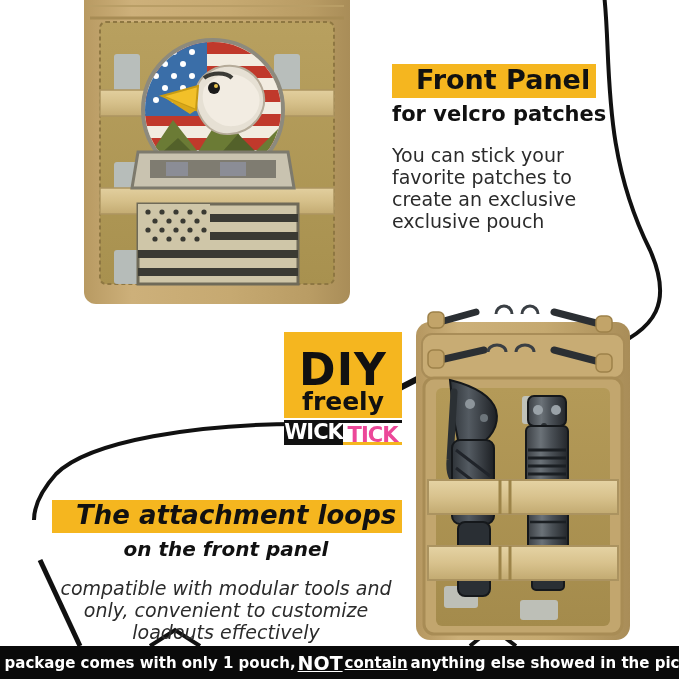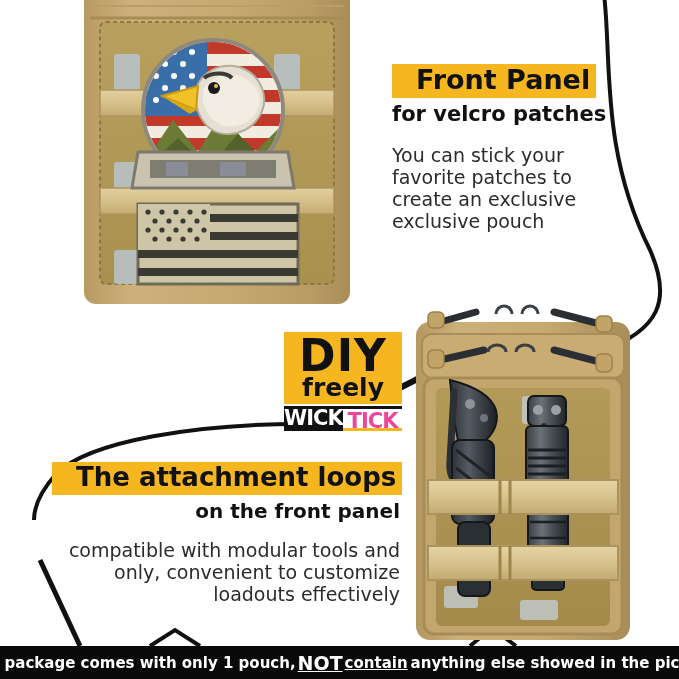--- a/index.html
+++ b/index.html
@@ -89,7 +89,7 @@
   }
   #diy-box {
     background: #f5b61f;
-    padding: 2px 8px 4px 8px;
+    padding: 16px 8px 4px 8px;
     text-align: center;
   }
   #diy-main {

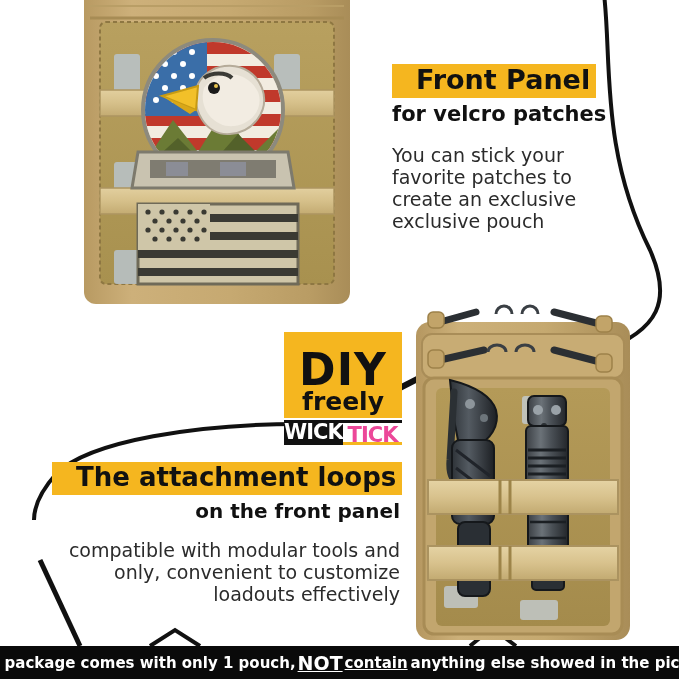--- a/index.html
+++ b/index.html
@@ -122,6 +122,7 @@
     font-weight: bold;
     letter-spacing: -1px;
     line-height: 25px;
+    text-align: center;
     font-family: "DejaVu Sans", sans-serif;
   }
   #brand-b {

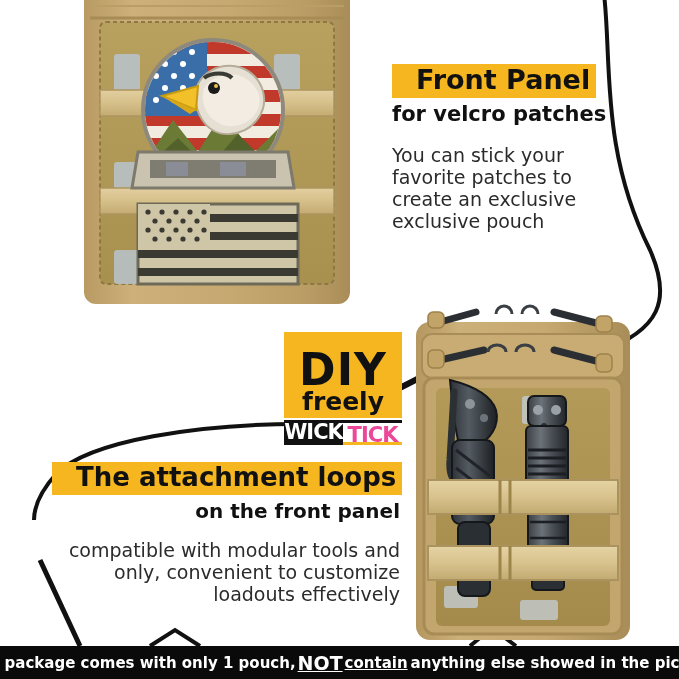--- a/index.html
+++ b/index.html
@@ -73,9 +73,10 @@
 
   
   #callout-loops {
-    left: 52px; top: 462px;
+    left: 52px; top: 500px;
     width: 348px;
-    text-align: right;
+    text-align: center;
+    font-style: italic;
   }
   #callout-loops .hl-title { font-size: 26px; }
   #callout-loops .sub-title { font-size: 20px; margin-top: 4px; display:block; }

